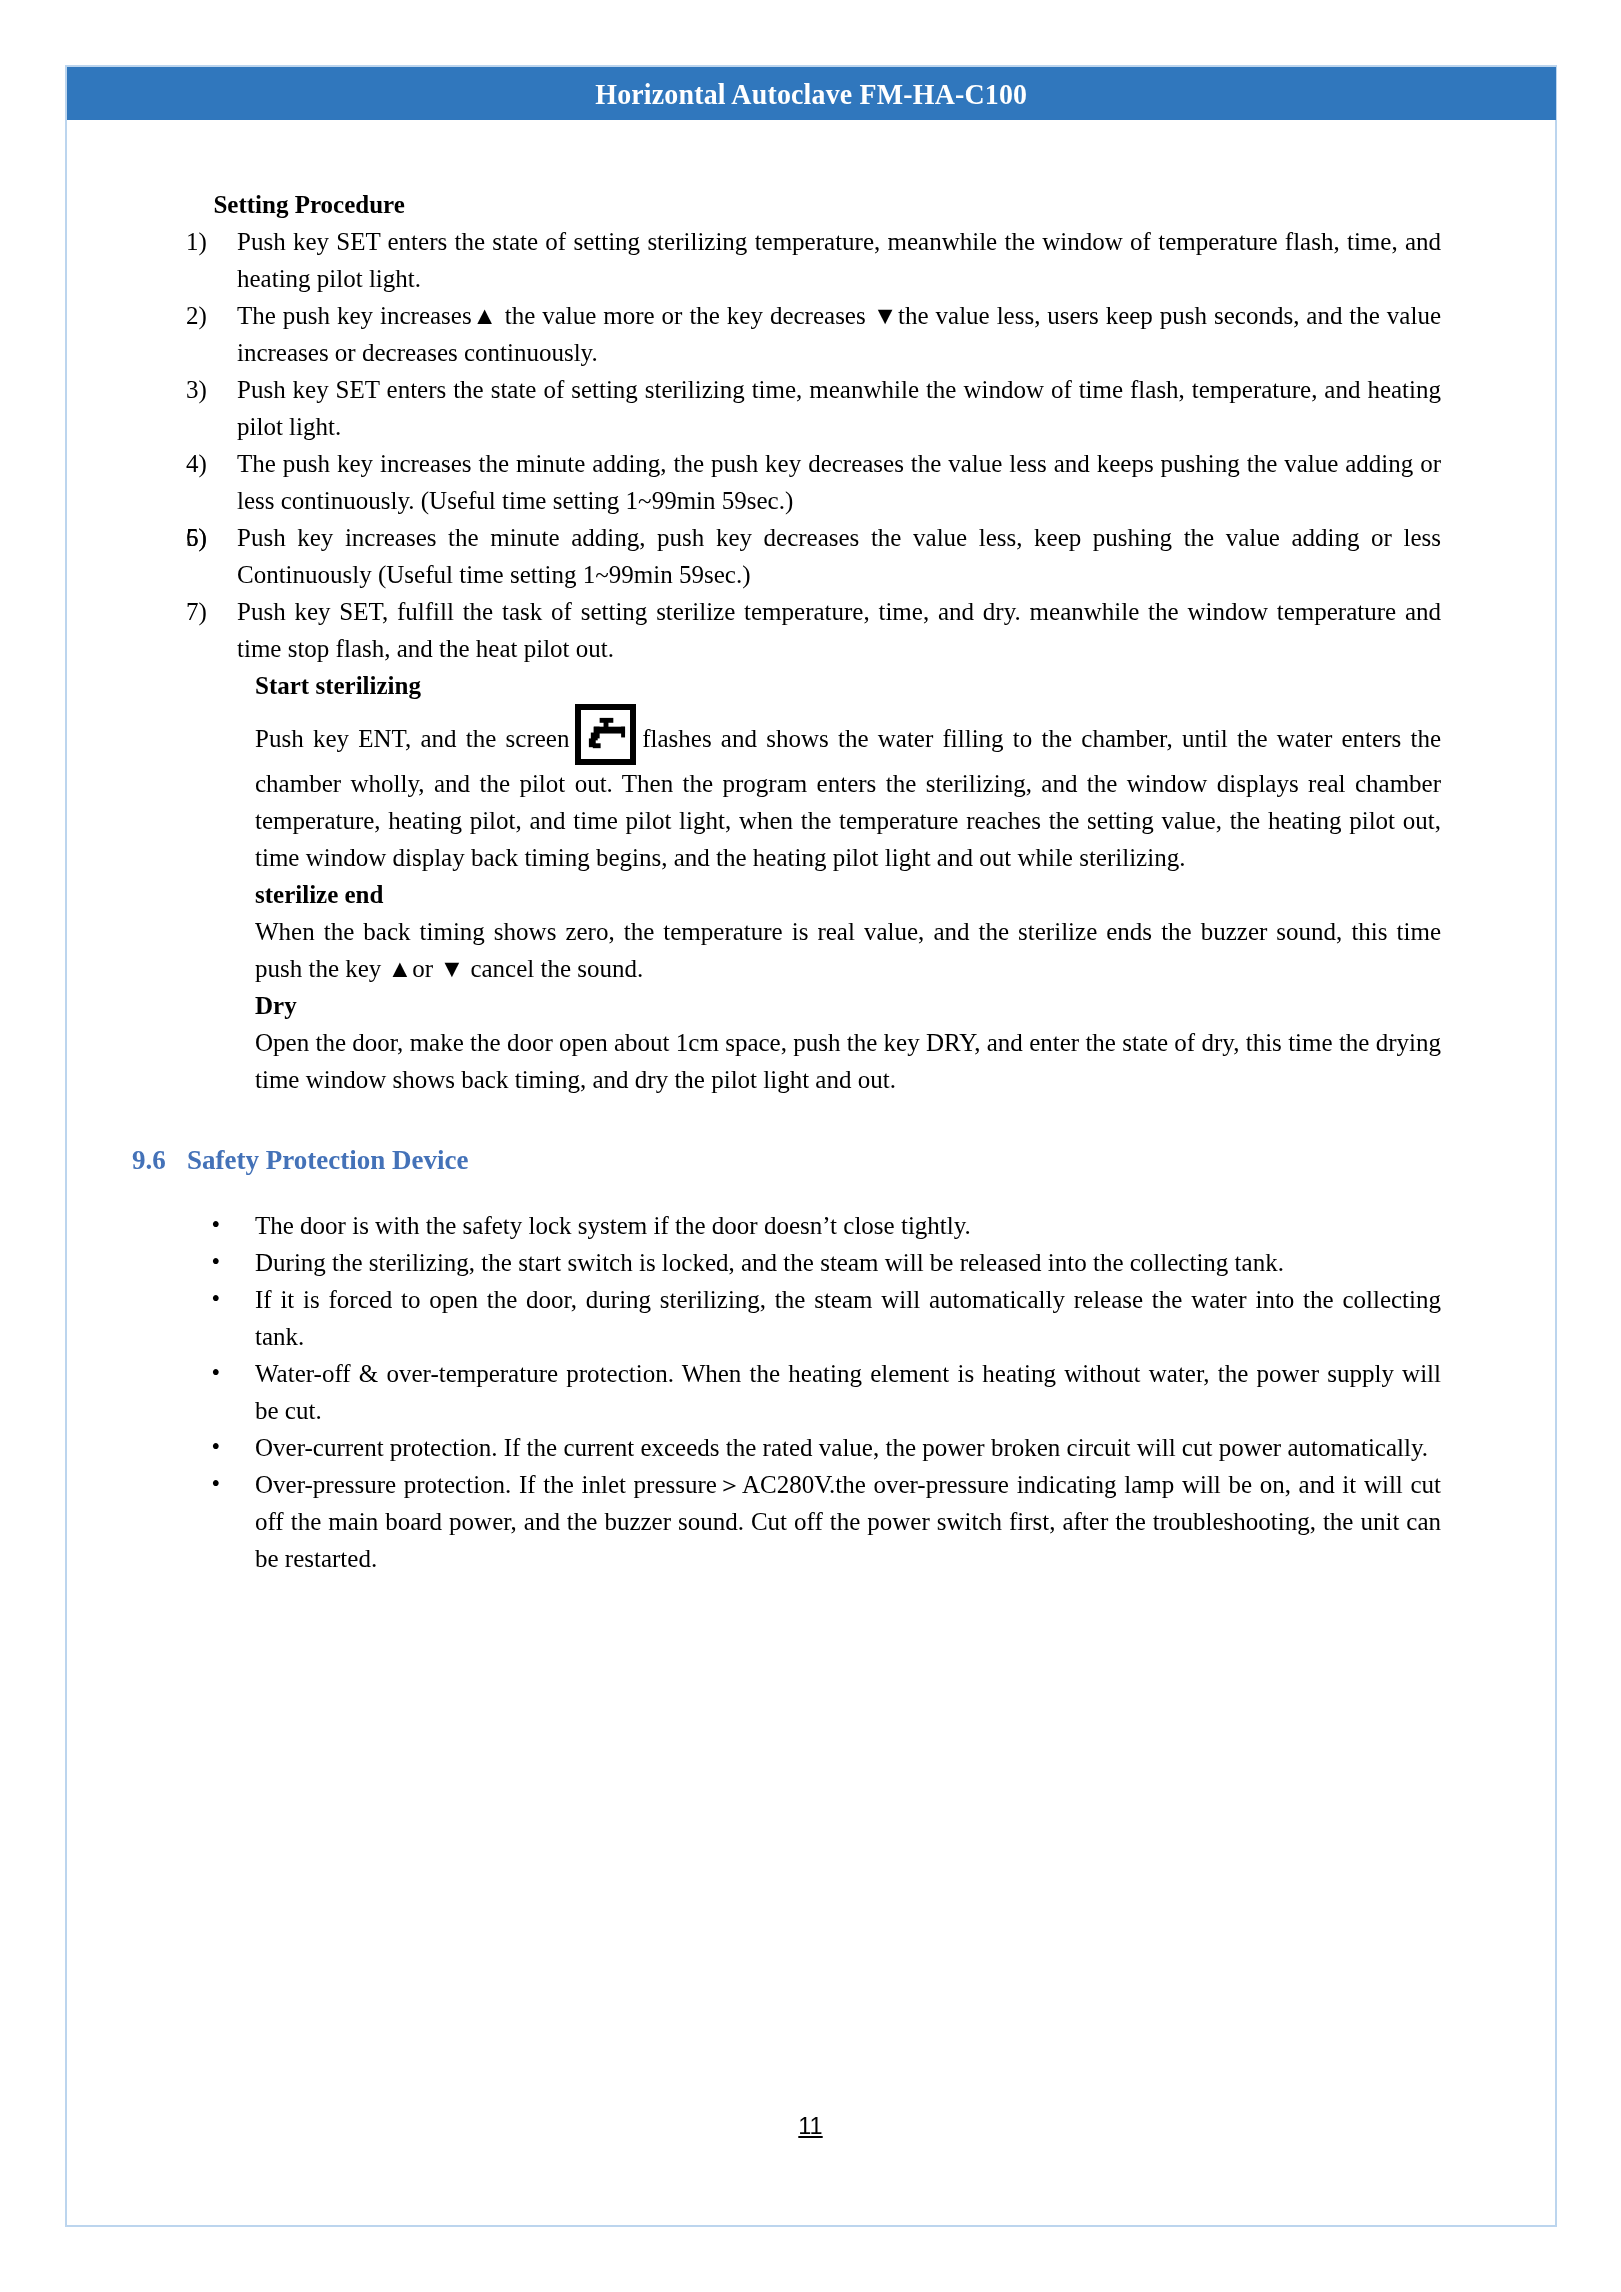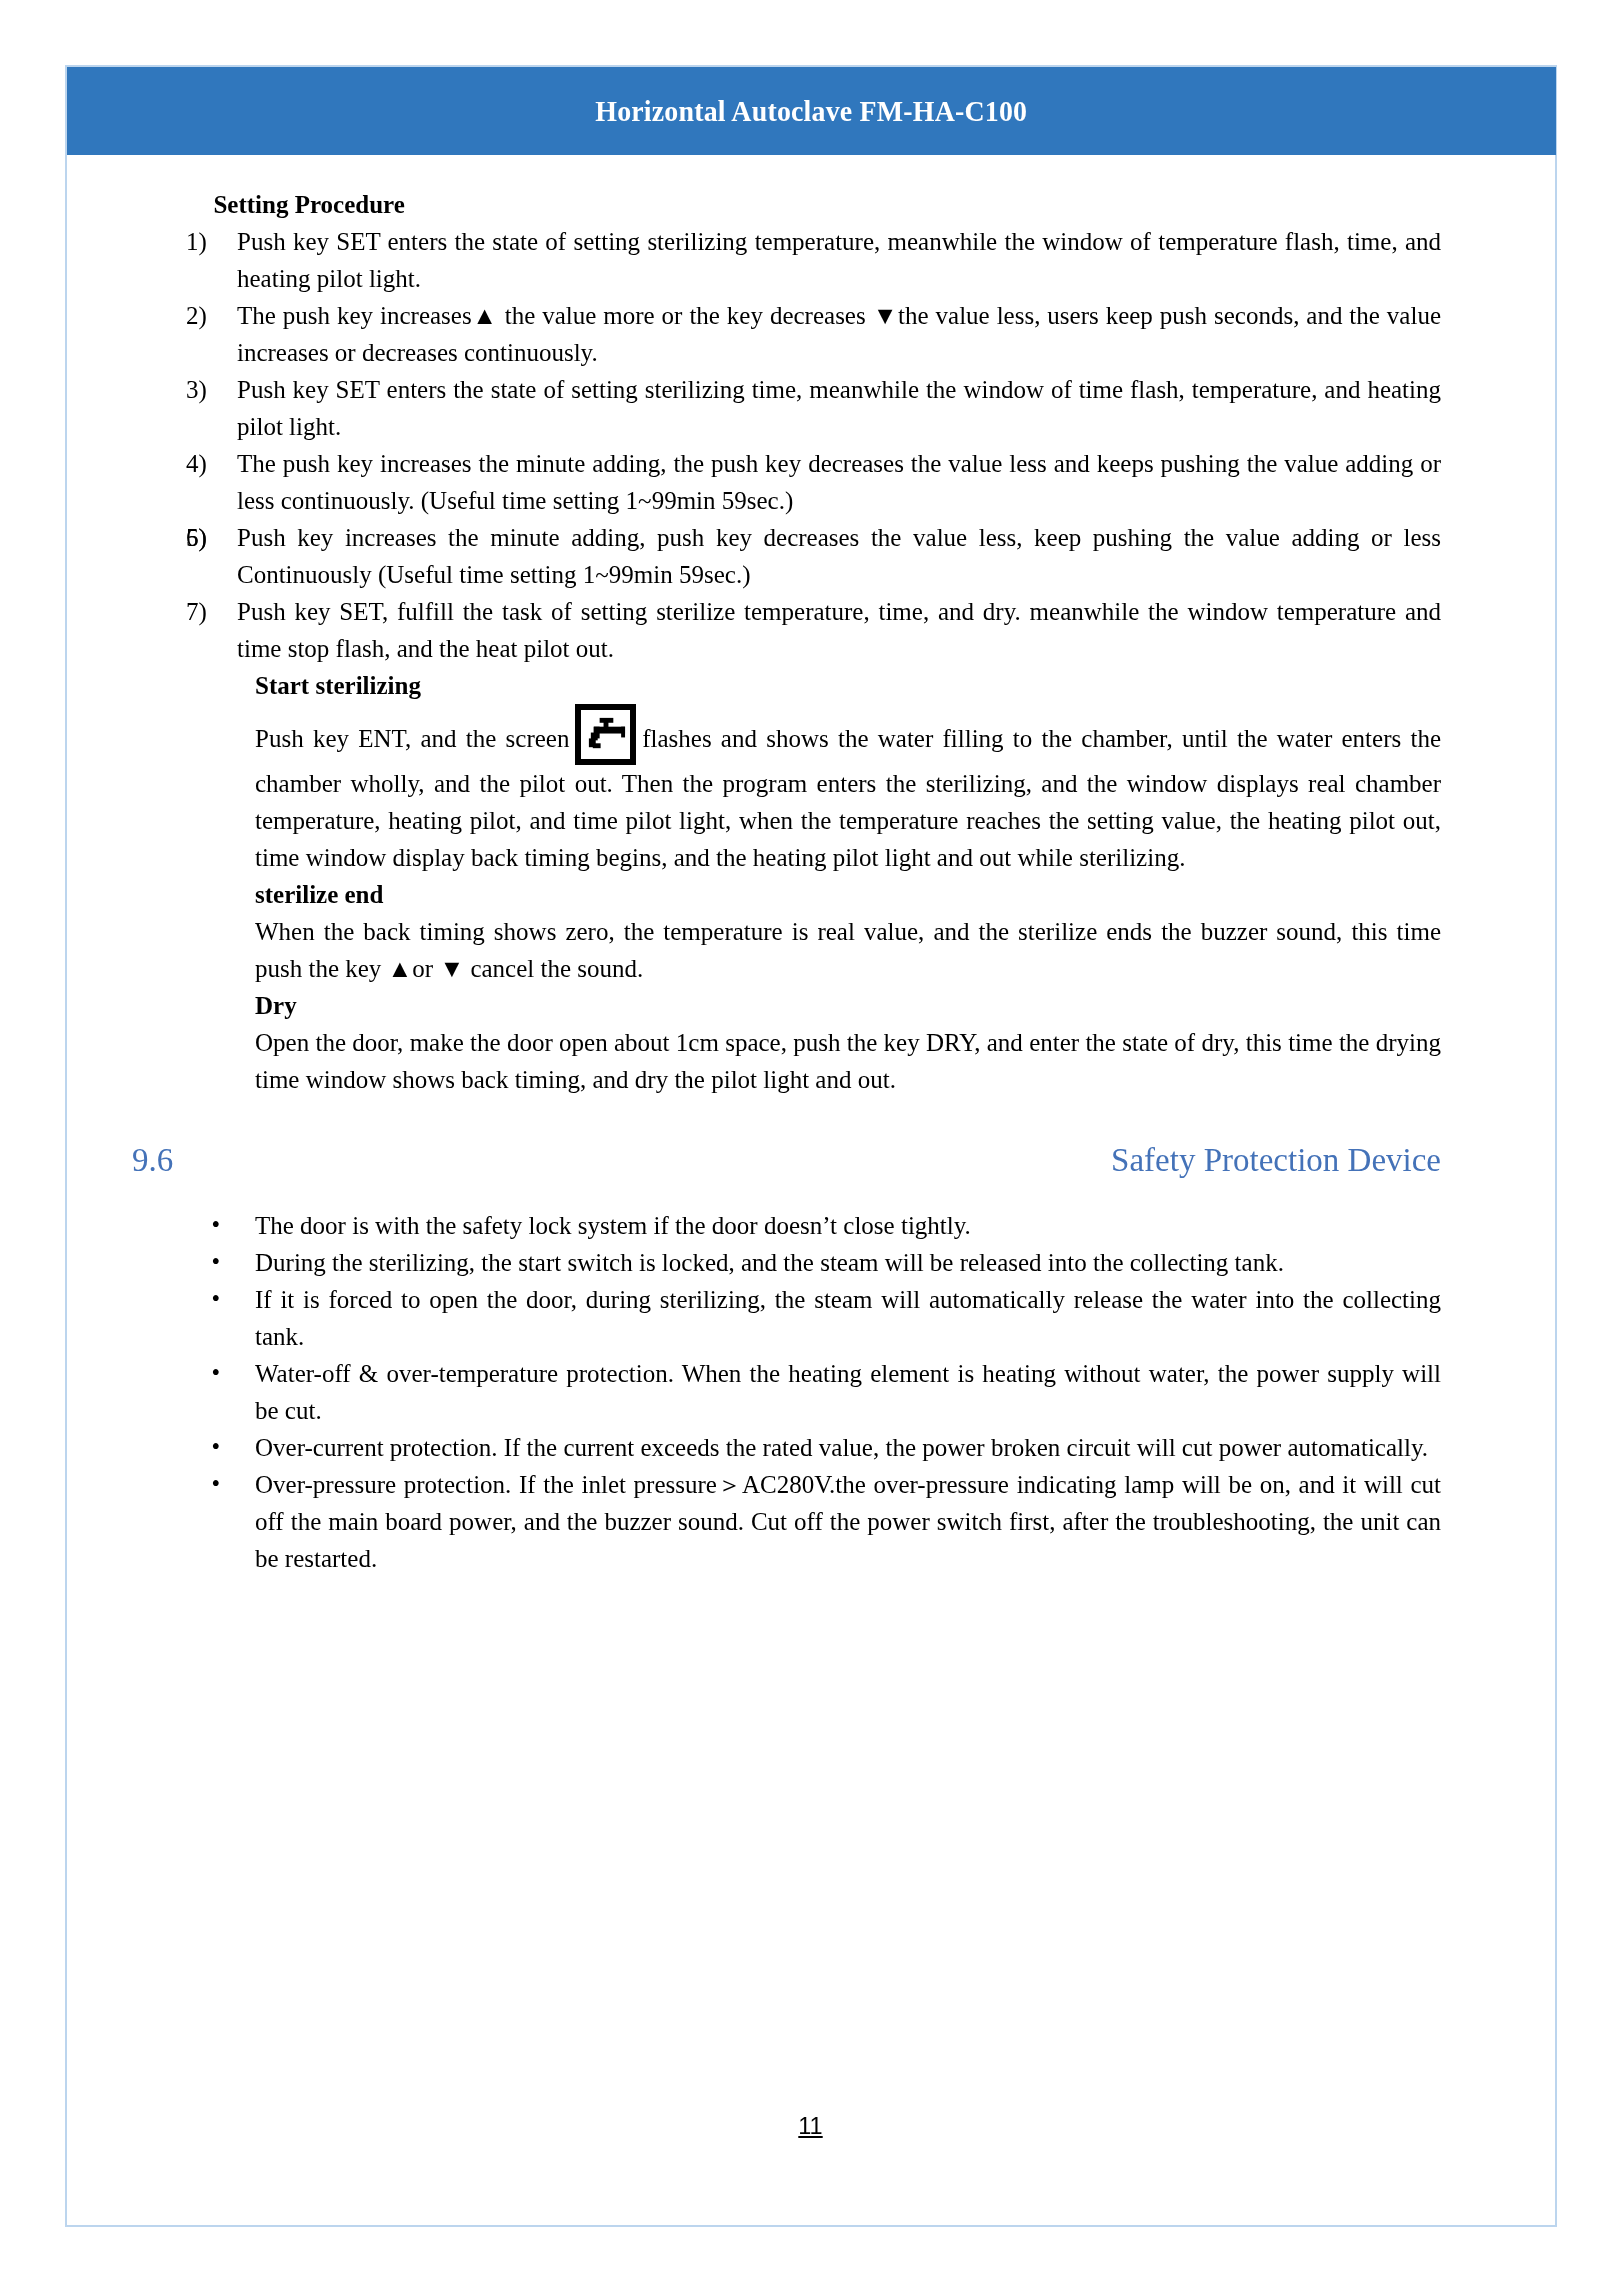--- a/index.html
+++ b/index.html
@@ -33,7 +33,7 @@
     left: 67px;
     top: 67px;
     width: 1489px;
-    height: 88px;
+    height: 53px;
     background: #3077bd;
     display: flex;
     align-items: center;

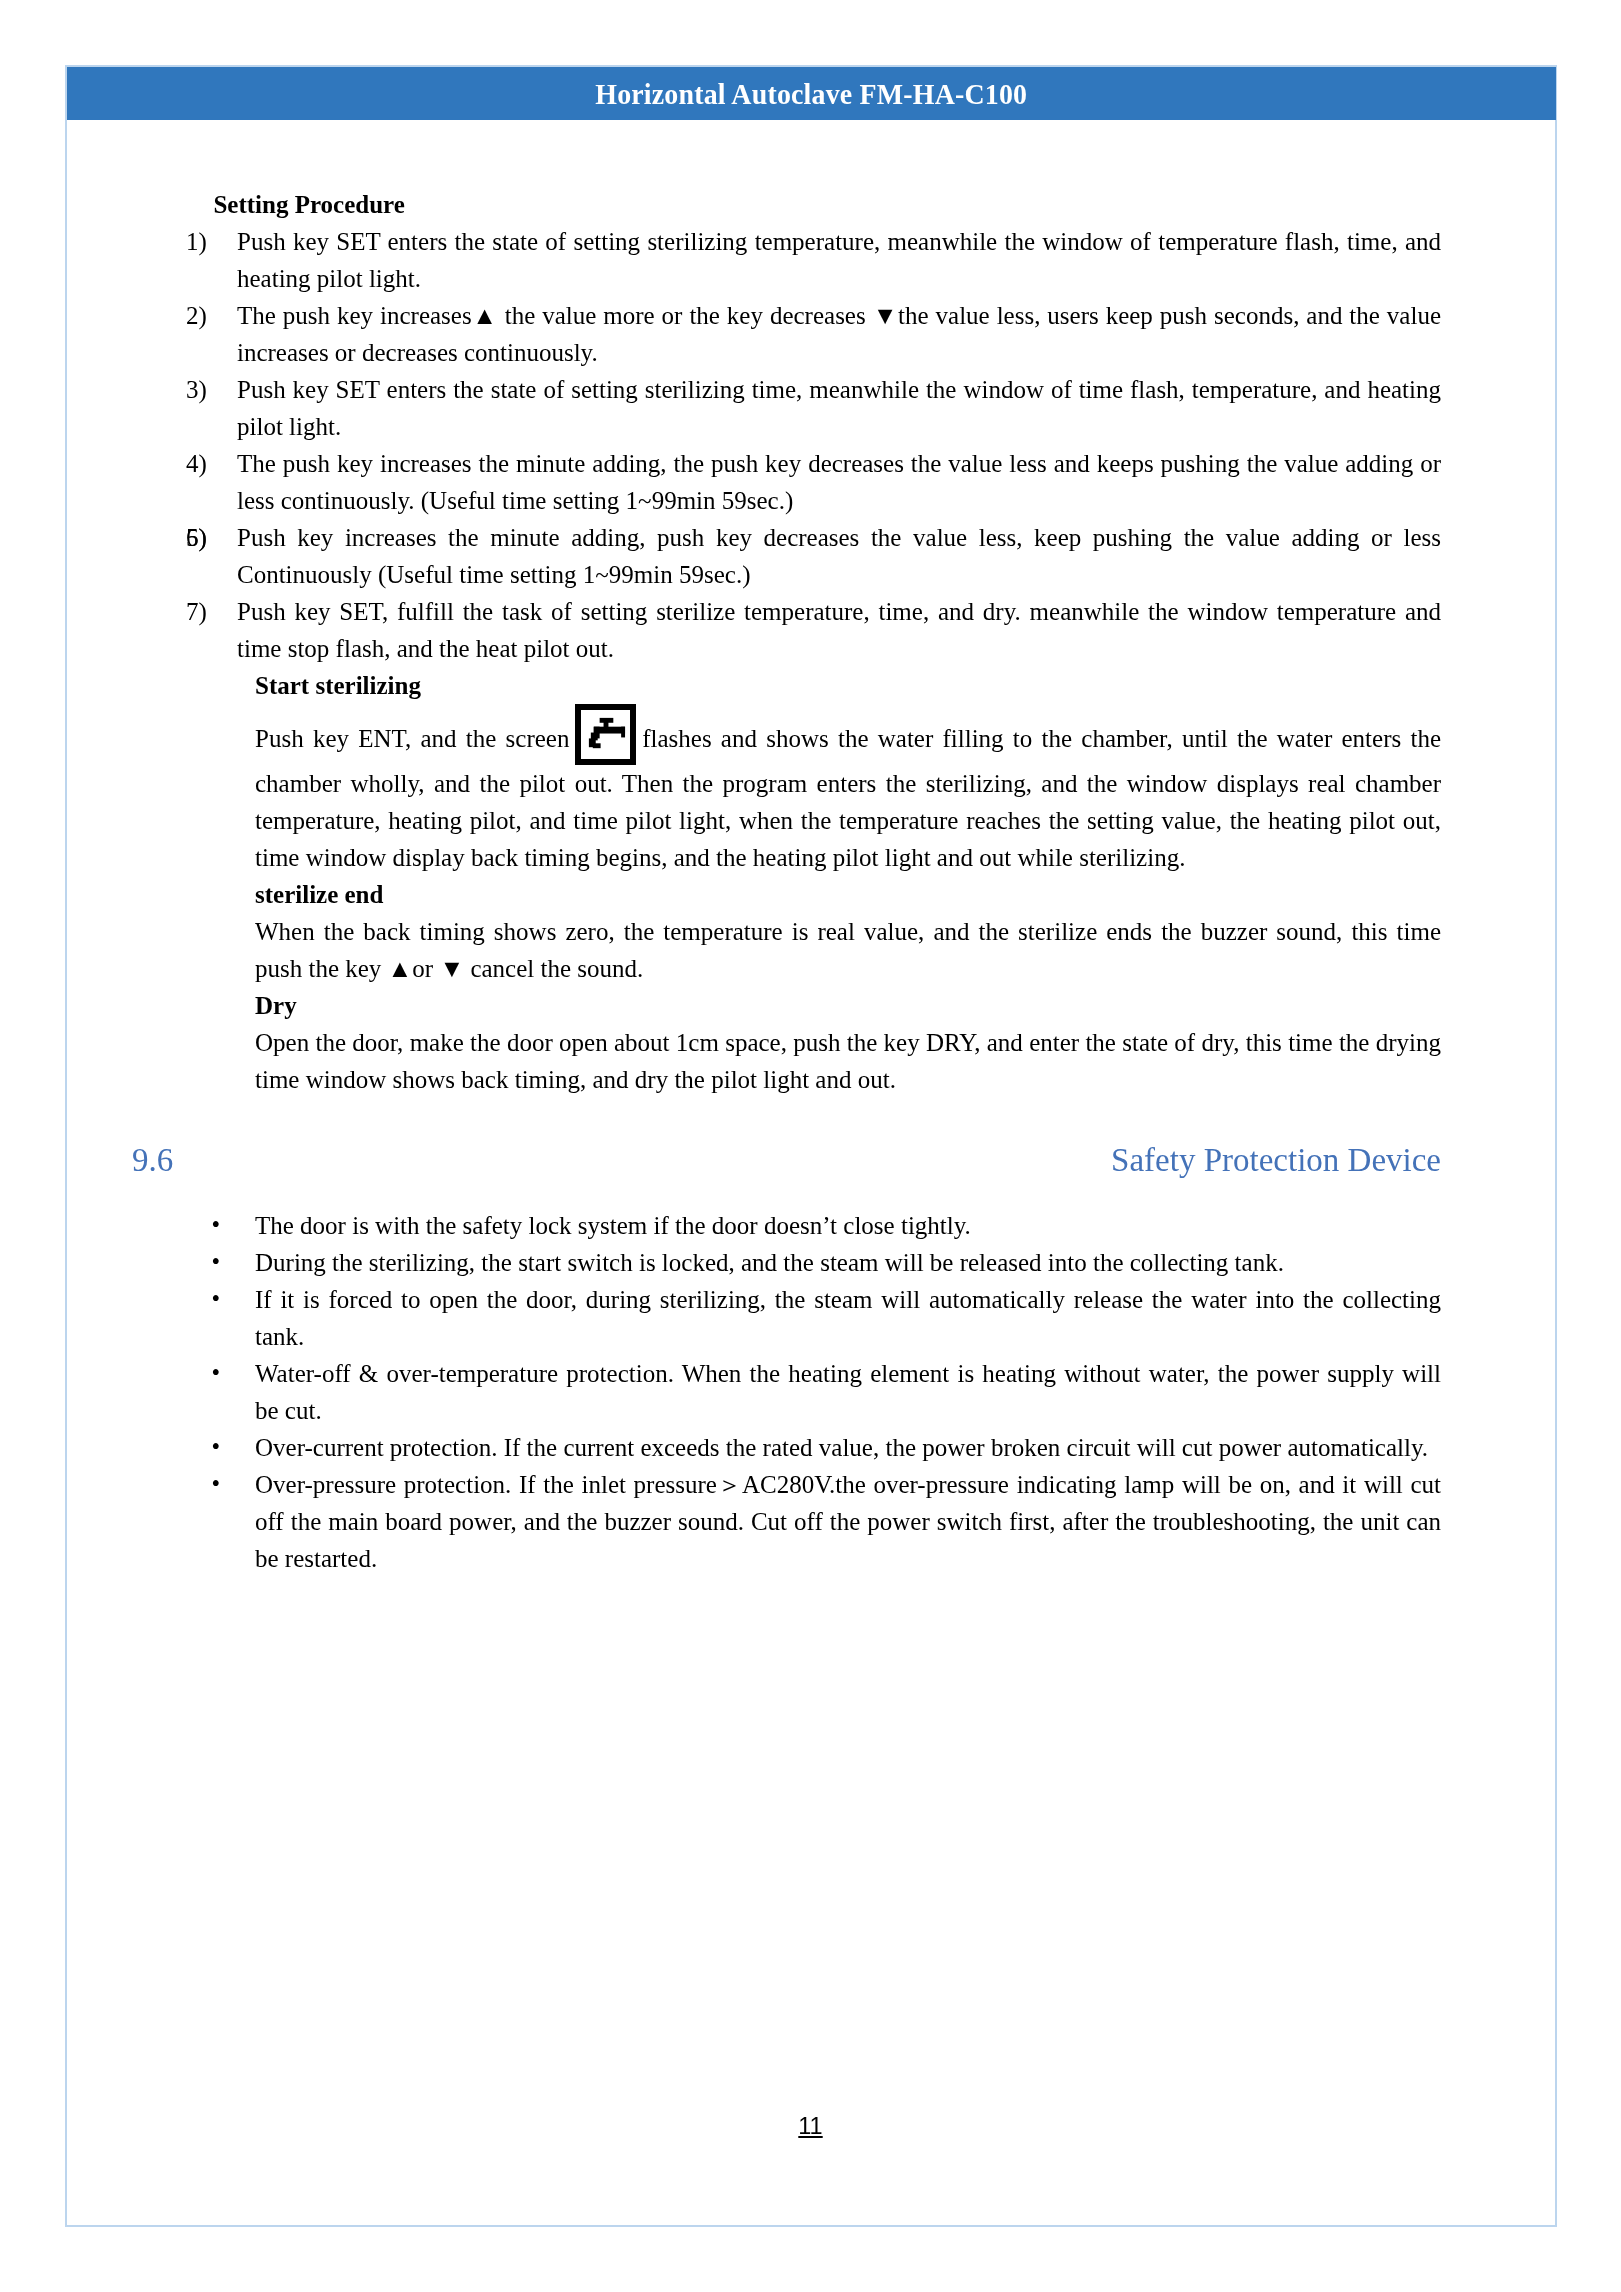--- a/index.html
+++ b/index.html
@@ -121,10 +121,9 @@
     display: flex;
     align-items: baseline;
     color: #4472b8;
-    font-weight: normal;
-    font-size: 33px;
+    font-weight: bold;
+    font-size: 27px;
     line-height: 39px;
-    justify-content: space-between;
   }
   .sec-num { width: 55px; }
 

